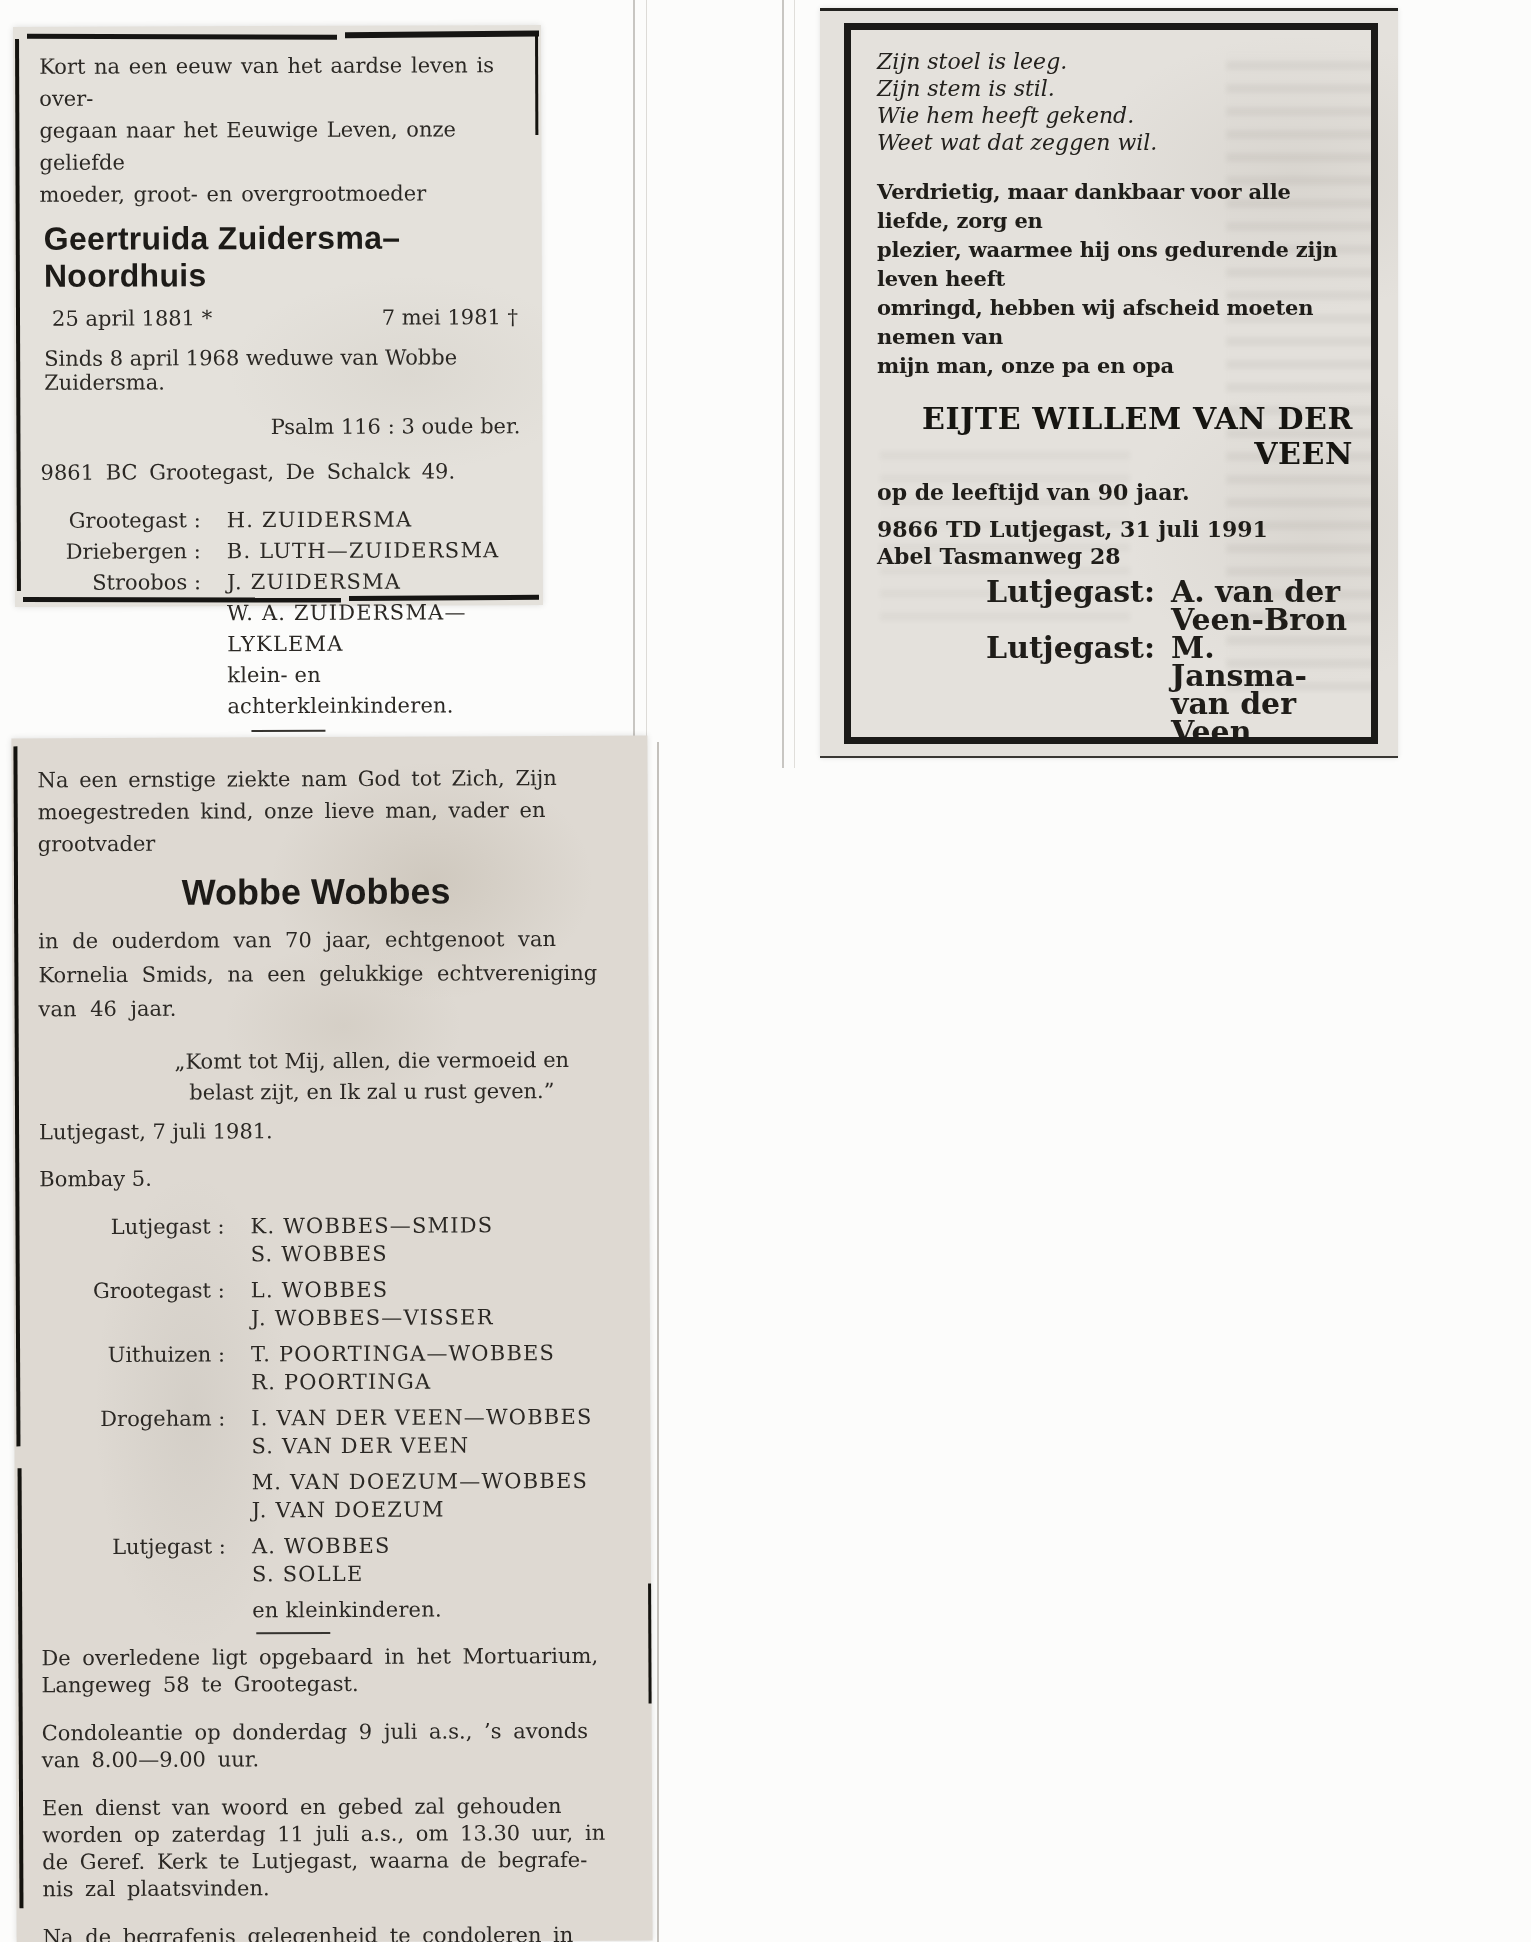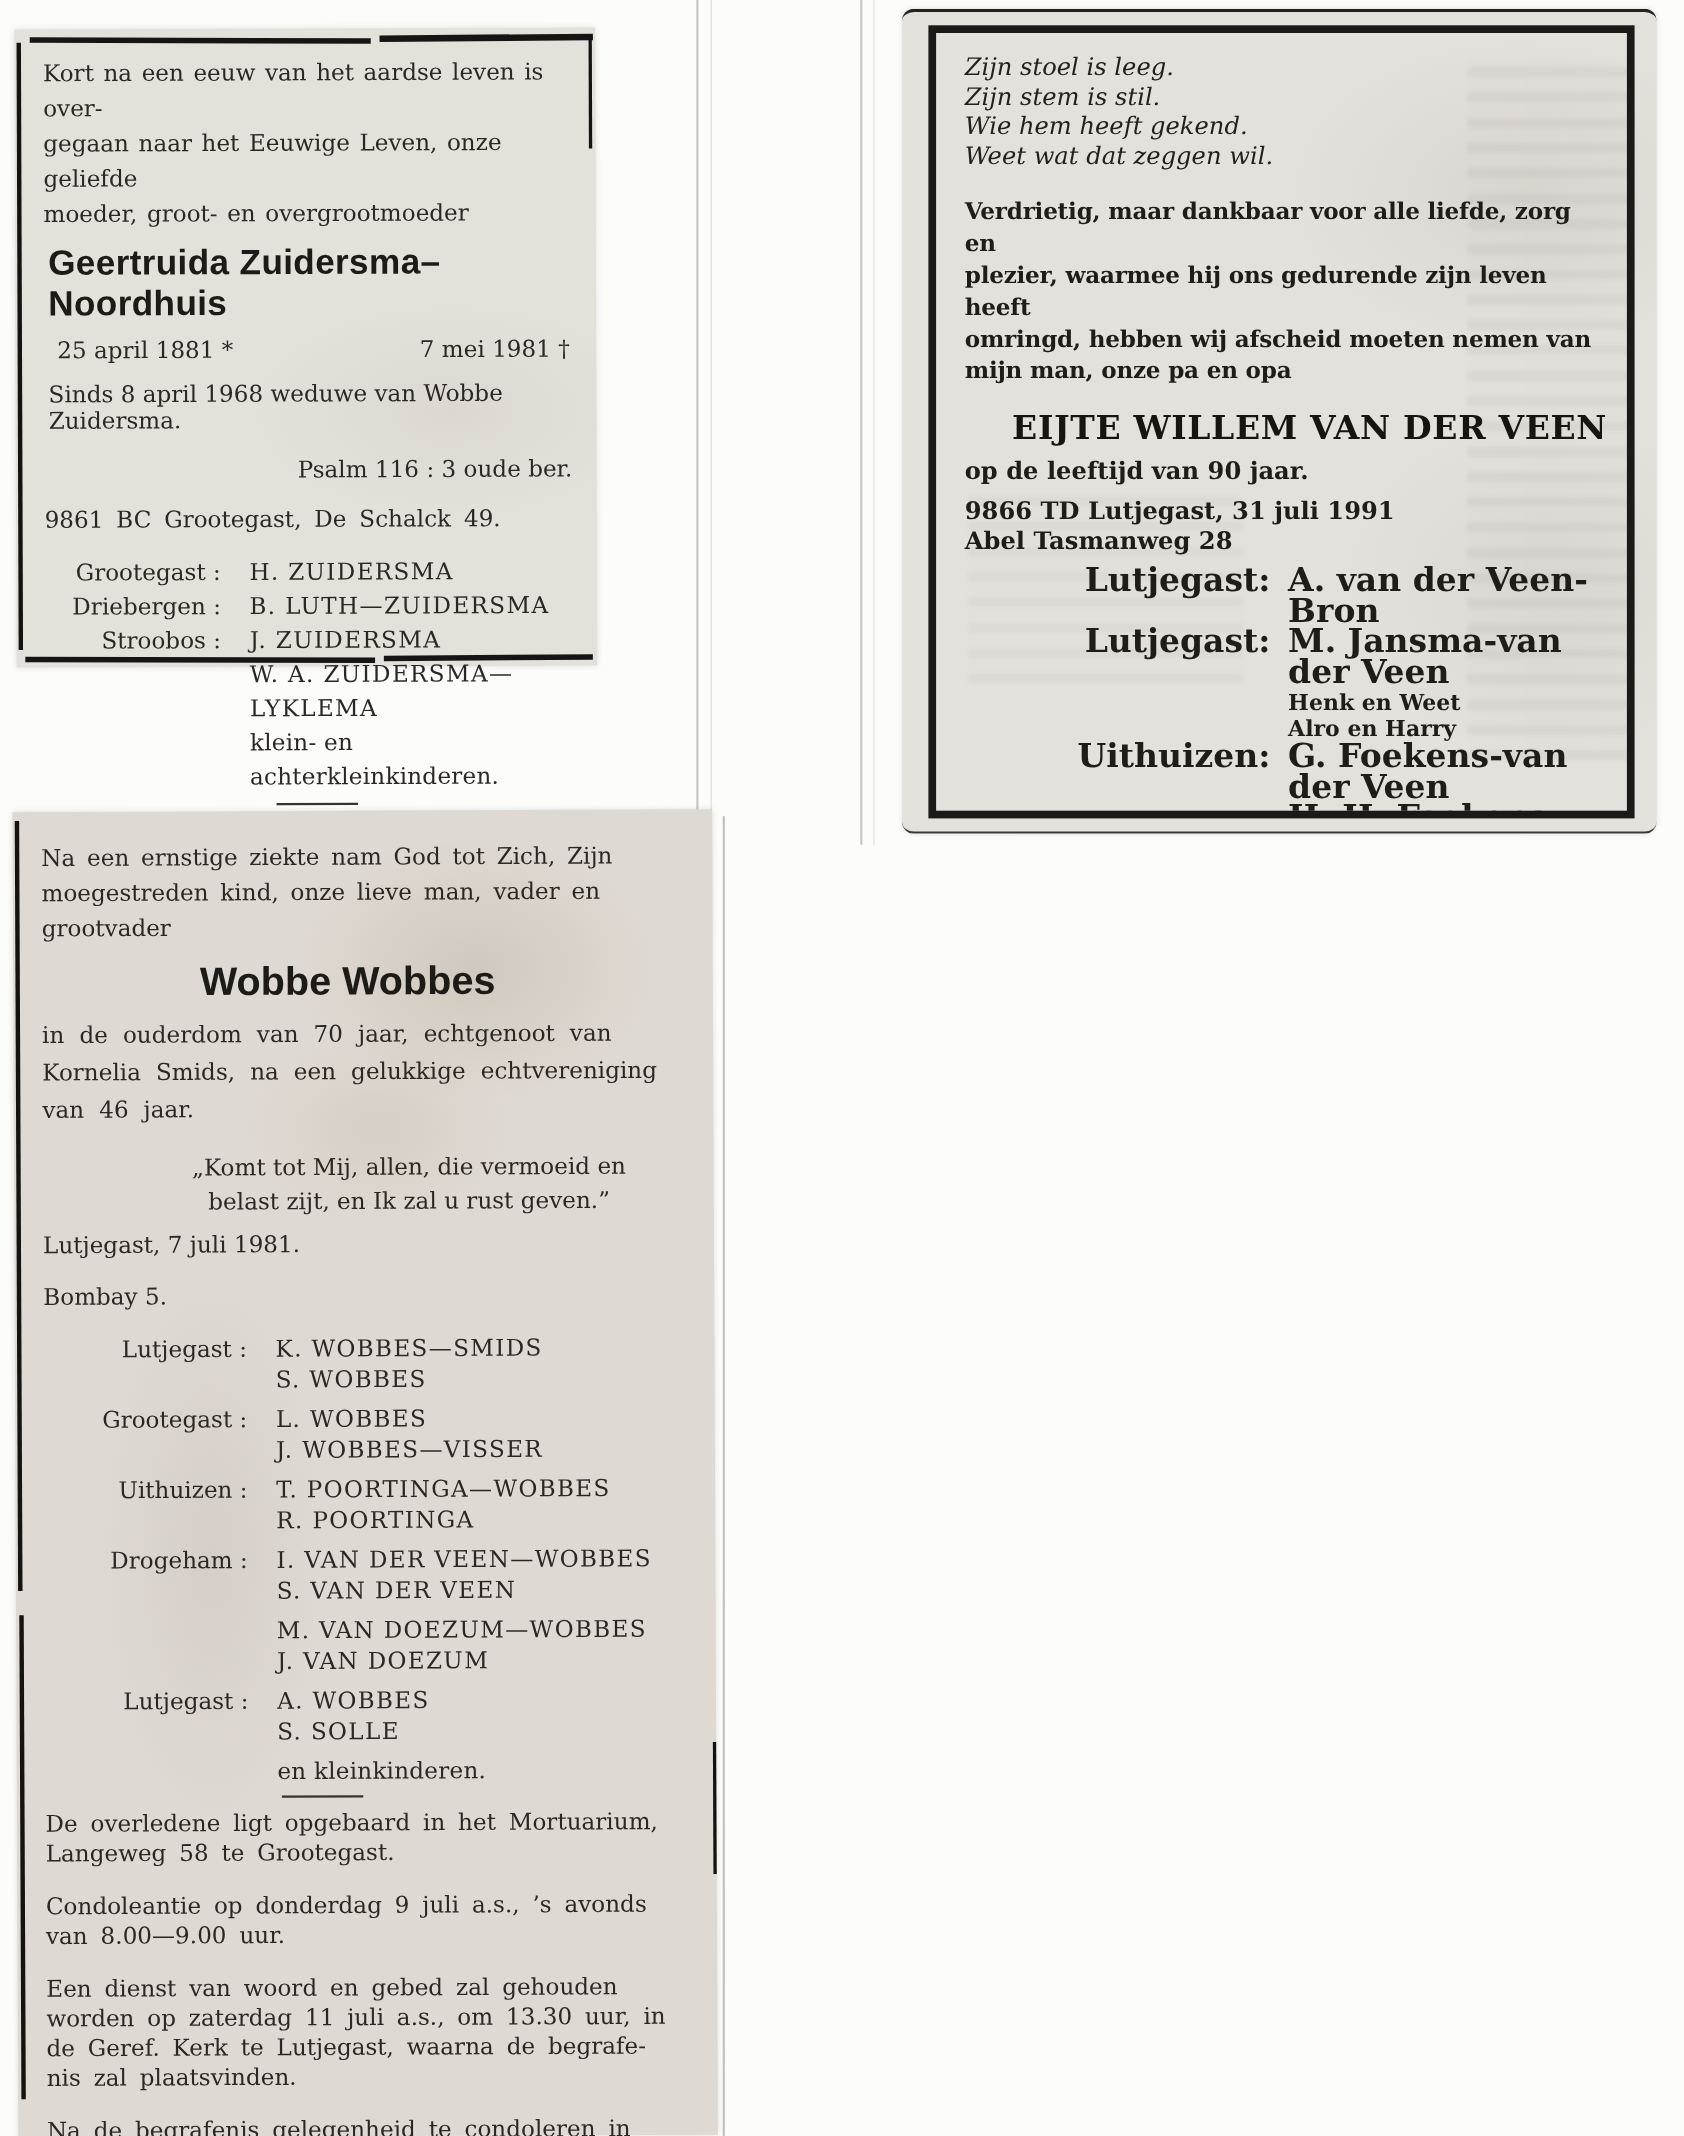--- a/index.html
+++ b/index.html
@@ -42,7 +42,7 @@
   #clip1 .closing{font-size:21px;line-height:28px;word-spacing:9px;white-space:pre-line;margin-top:12px;}
   
   #clip2{
-    left:820px;top:8px;width:686px;height:750px;
+    left:820px;top:8px;width:578px;height:750px;
     background:
       radial-gradient(300px 200px at 82% 22%, rgba(140,133,120,0.12), transparent 70%),
       radial-gradient(260px 220px at 85% 70%, rgba(140,133,120,0.10), transparent 70%),
@@ -50,7 +50,6 @@
     border-top:3px solid #23221f;
     border-bottom:2px solid #3a3834;
     box-shadow:0 0 5px rgba(0,0,0,0.10);
-    border-radius:11px;
   }
   #clip2 .frame{
     position:absolute;left:24px;right:20px;top:12px;bottom:12px;

